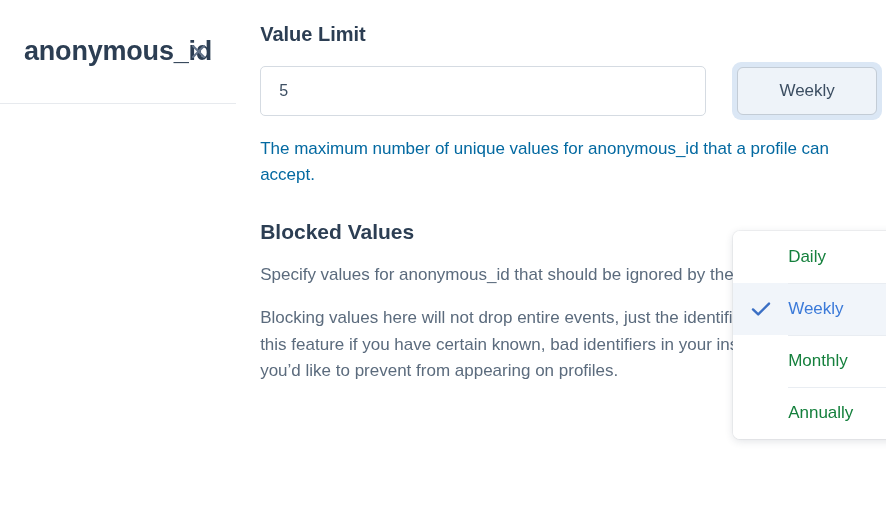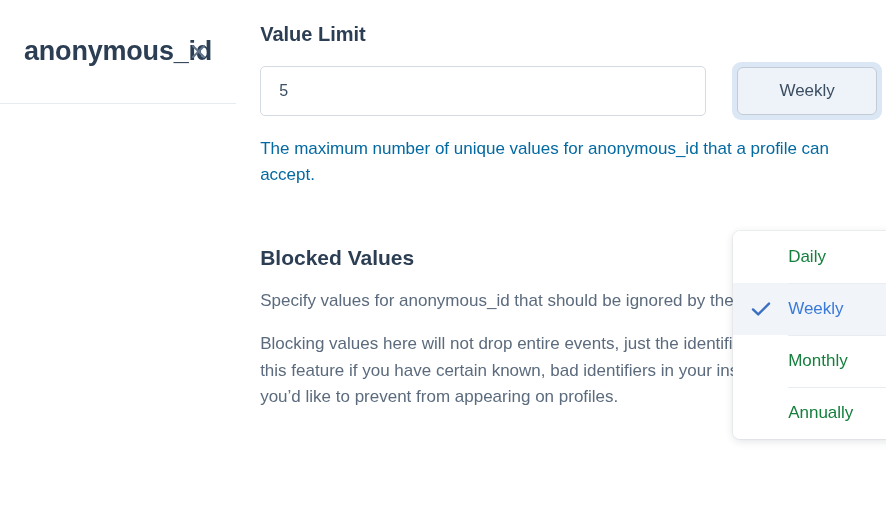--- a/index.html
+++ b/index.html
@@ -129,7 +129,7 @@
     font-size: 21px;
     font-weight: 600;
     color: #2c3e53;
-    margin: 56px 0 0 0;
+    margin: 30px 0 0 0;
     line-height: 1.25;
   }
 

